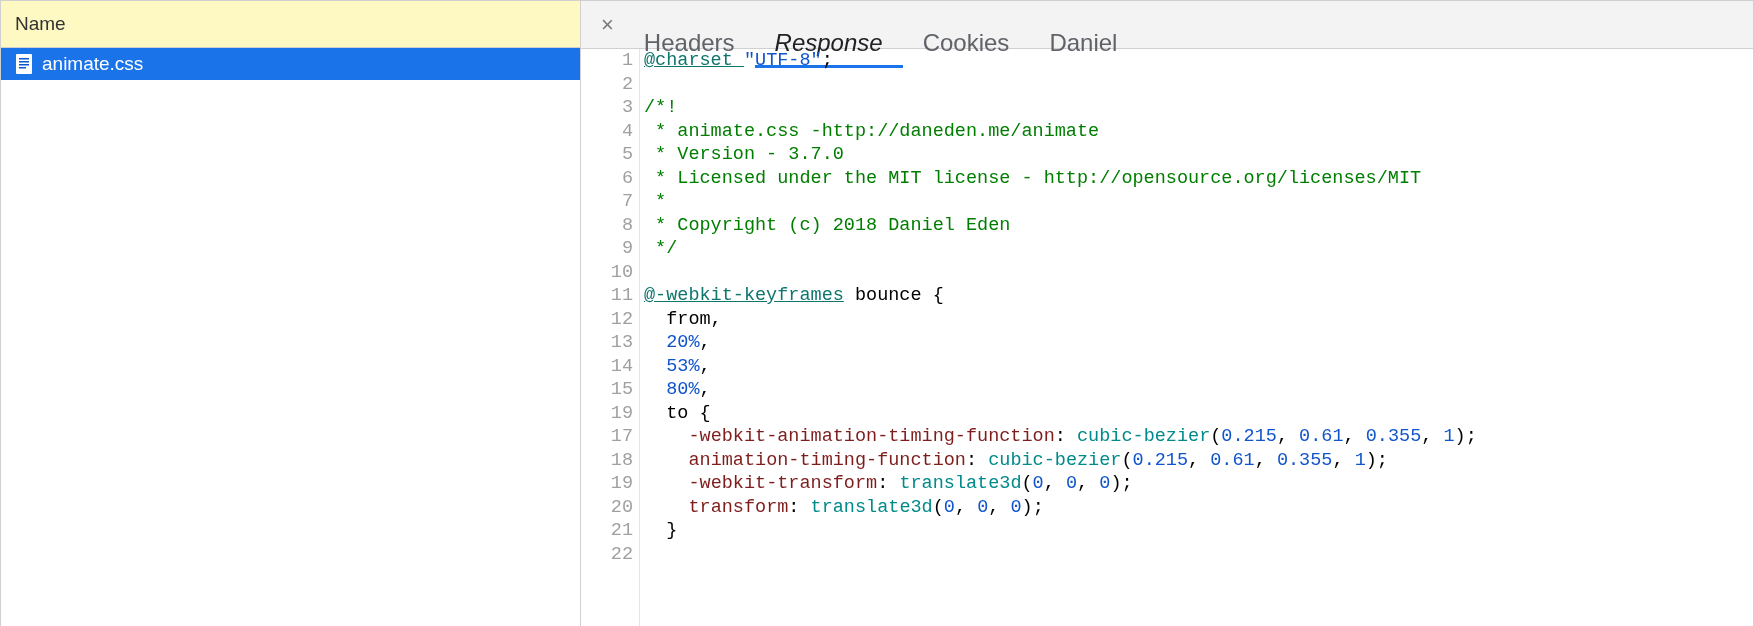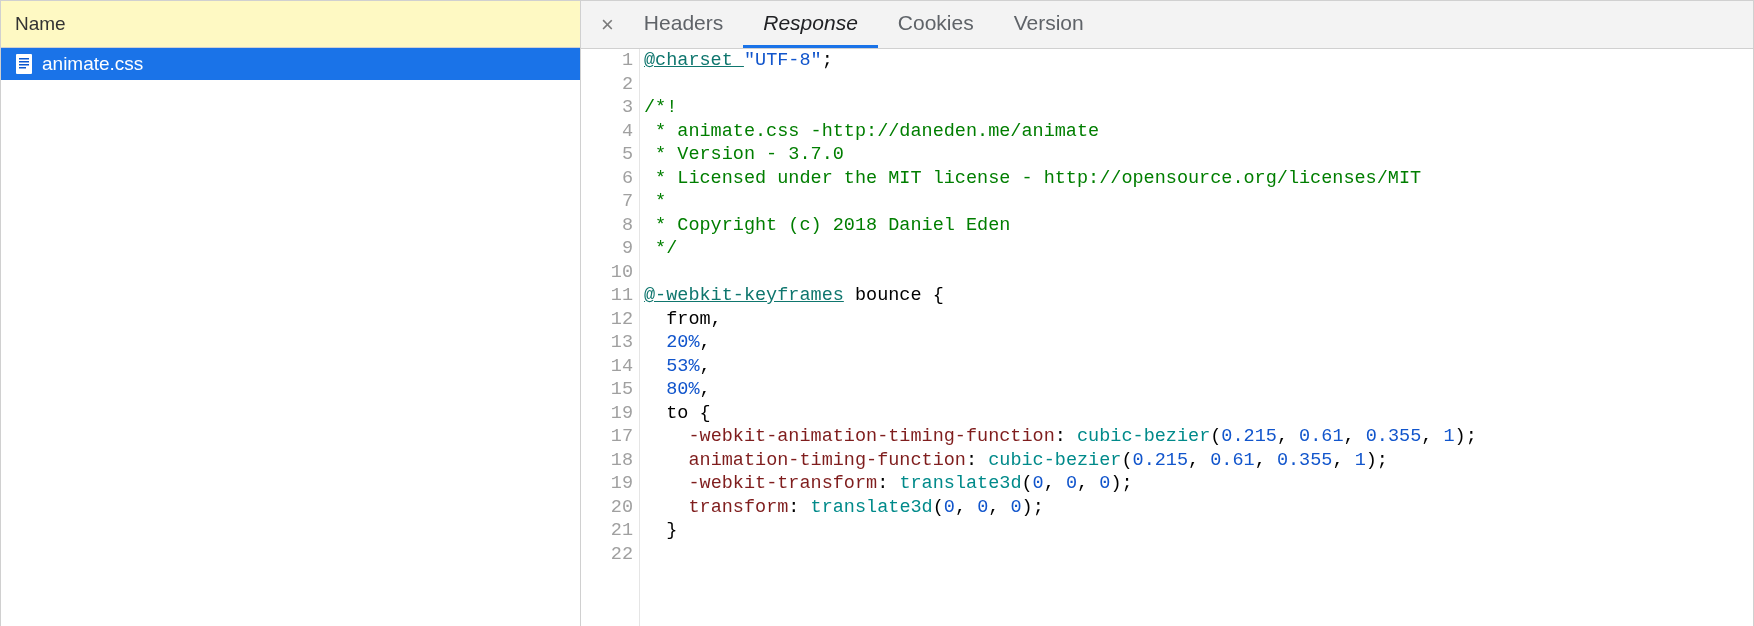--- a/index.html
+++ b/index.html
@@ -77,13 +77,14 @@
     }
     .tab {
       padding: 0 20px;
-      font-size: 21px;
+      font-size: 24px;
       color: #5f6368;
       cursor: pointer;
       height: 100%;
       display: flex;
       align-items: center;
       border-bottom: 3px solid transparent;
+      margin-top: 20px;
     }
     .tab.active {
       color: #202124;

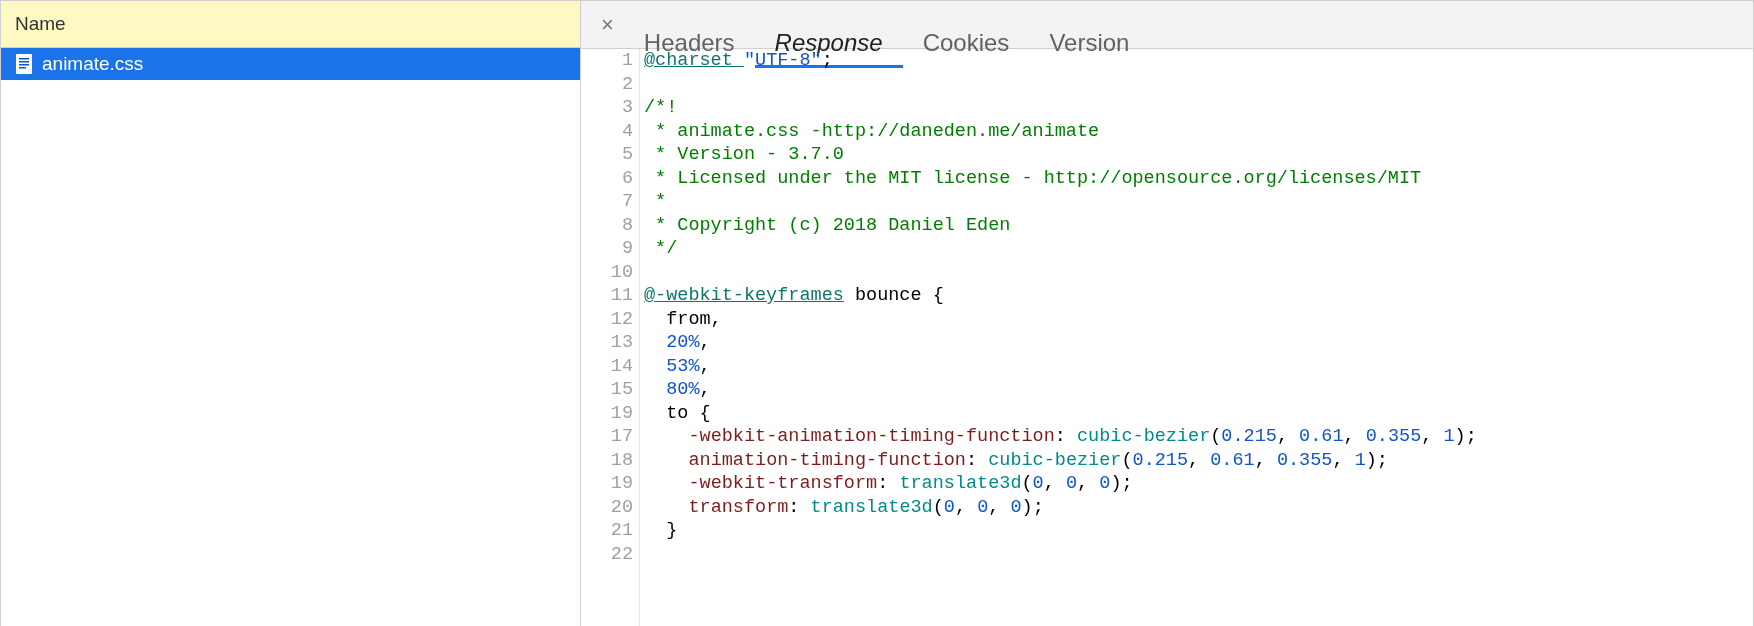--- a/index.html
+++ b/index.html
@@ -154,7 +154,7 @@
         <div class="tab">Headers</div>
         <div class="tab active">Response</div>
         <div class="tab">Cookies</div>
-        <div class="tab">Version</div>
+        <div class="tab">Daniel</div>
       </div>
   </div>
   <div class="code-area">

